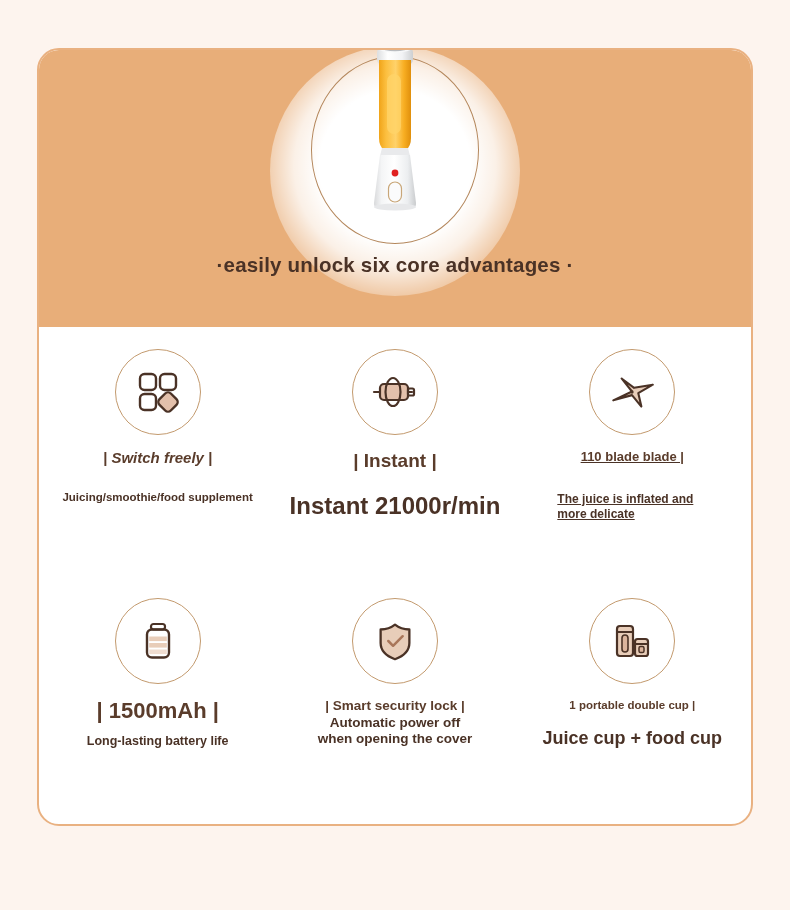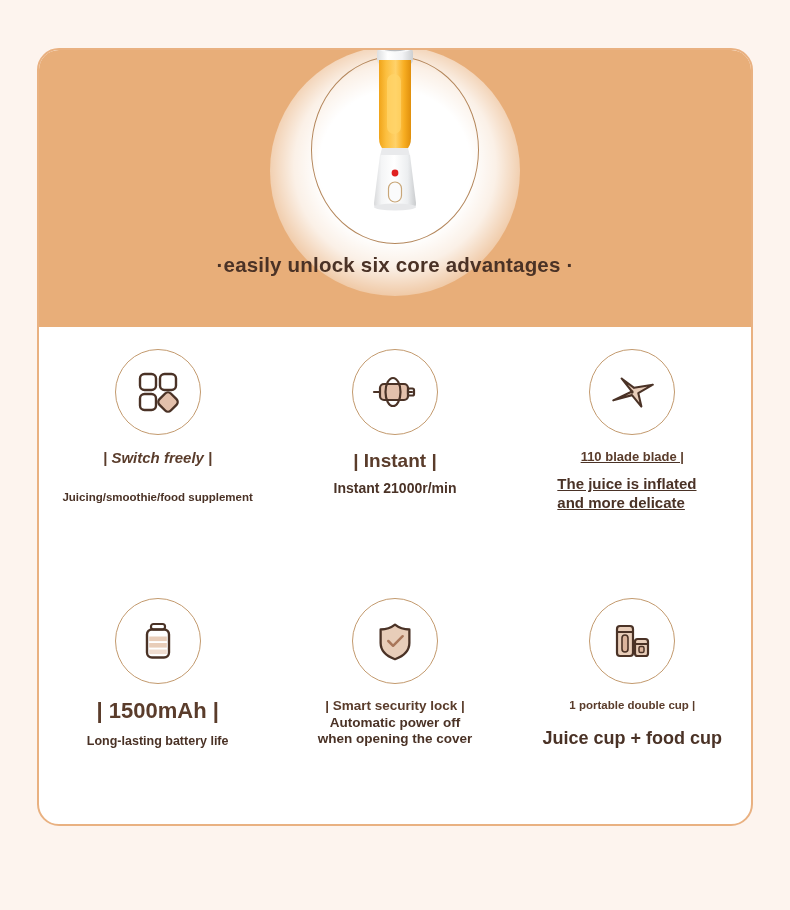--- a/index.html
+++ b/index.html
@@ -146,7 +146,7 @@
   .c1 .line-sub  { font-size: 11.5px; line-height: 1.2; margin-top: 24px; }
 
   .c2 .line-main { font-size: 19px; }
-  .c2 .line-sub  { font-size: 14px; margin-top: 8px; }
+  .c2 .line-sub  { font-size: 24px; margin-top: 19px; }
 
   .c3 .line-main { font-size: 13px; }
   .c3 .line-sub  { font-size: 15px; text-align: left; line-height: 1.25; margin-top: 10px; }

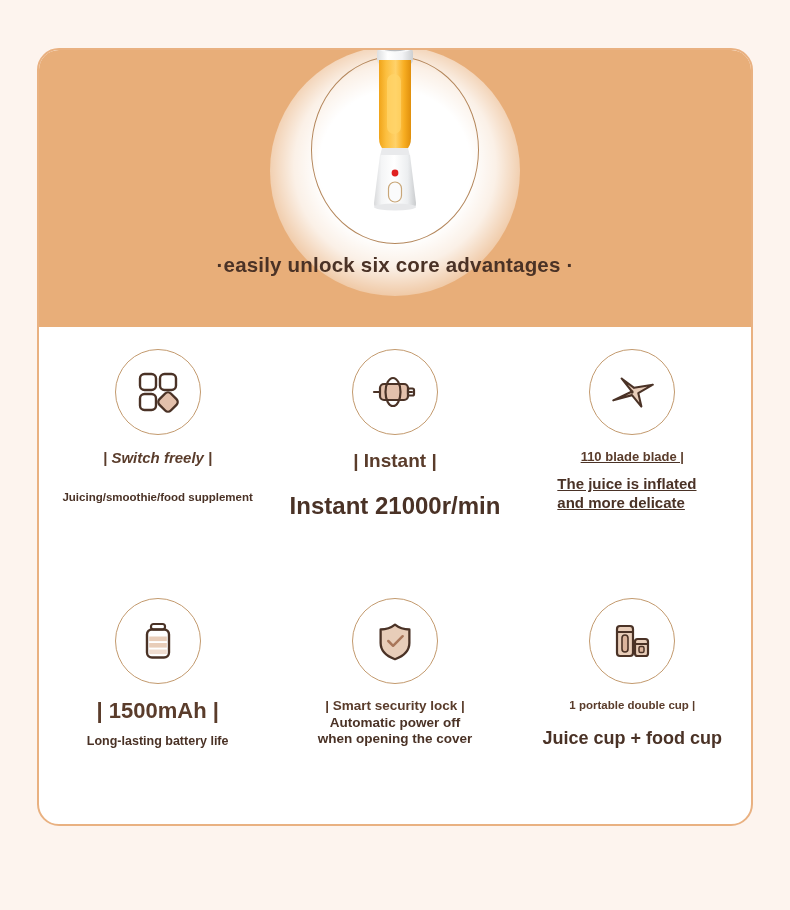--- a/index.html
+++ b/index.html
@@ -149,7 +149,7 @@
   .c2 .line-sub  { font-size: 24px; margin-top: 19px; }
 
   .c3 .line-main { font-size: 13px; }
-  .c3 .line-sub  { font-size: 15px; text-align: left; line-height: 1.25; margin-top: 10px; }
+  .c3 .line-sub  { font-size: 12px; text-align: left; line-height: 1.25; margin-top: 27px; }
 
   .c4 .line-main { font-size: 22px; }
   .c4 .line-sub  { font-size: 12.5px; margin-top: 10px; }

